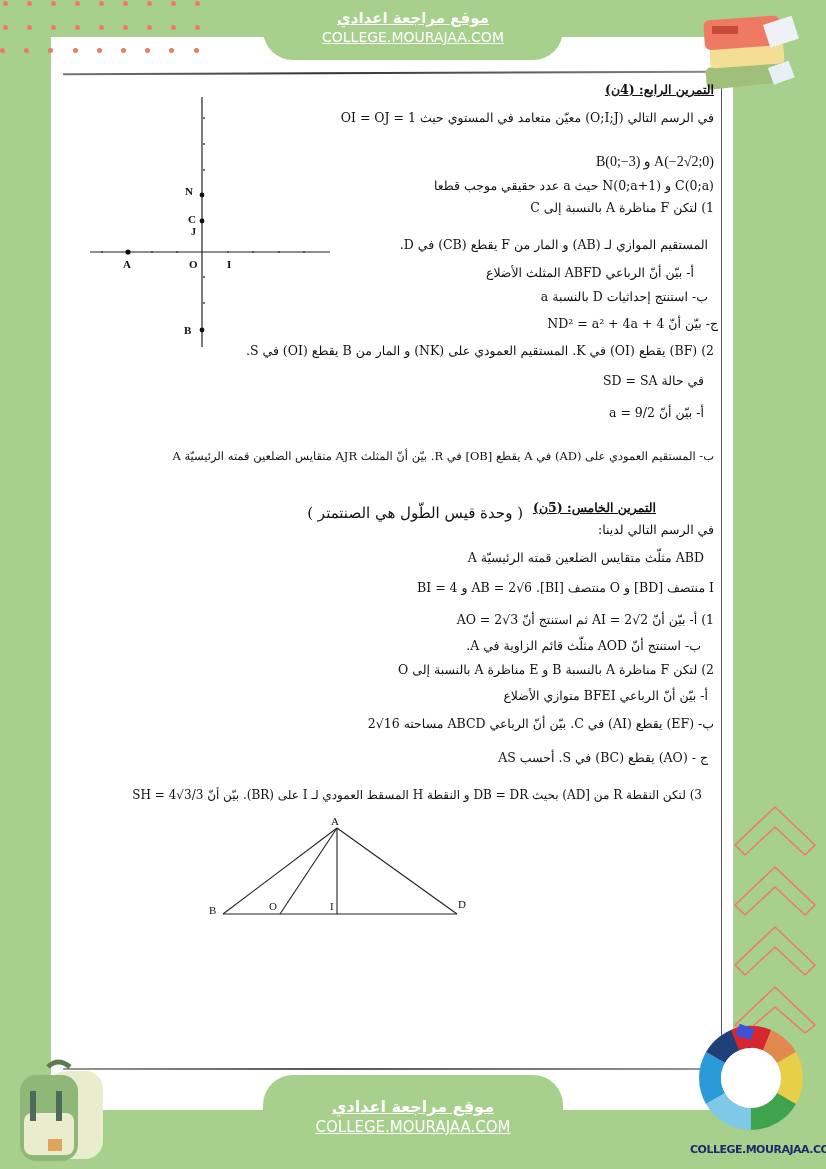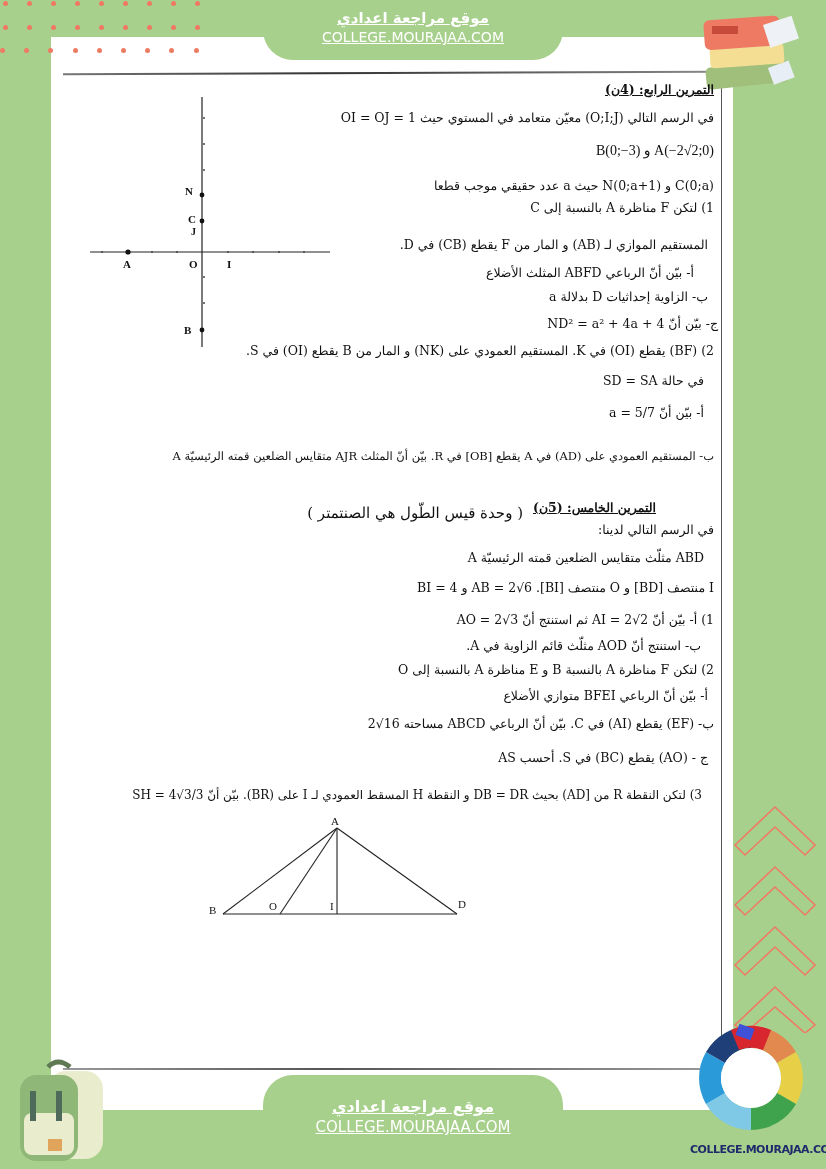--- a/index.html
+++ b/index.html
@@ -59,7 +59,7 @@
     font-family: "DejaVu Serif", serif;
   }
   .title { font-weight: bold; text-decoration: underline; }
-  .math { font-family: "Liberation Serif", serif; font-size: 14px; direction: ltr; unicode-bidi: embed; }
+  .math { font-family: "Liberation Serif", serif; font-size: 14px; direction: ltr; unicode-bidi: embed; margin-top: 11px; }
 
   .chev { position: absolute; }
 </style>

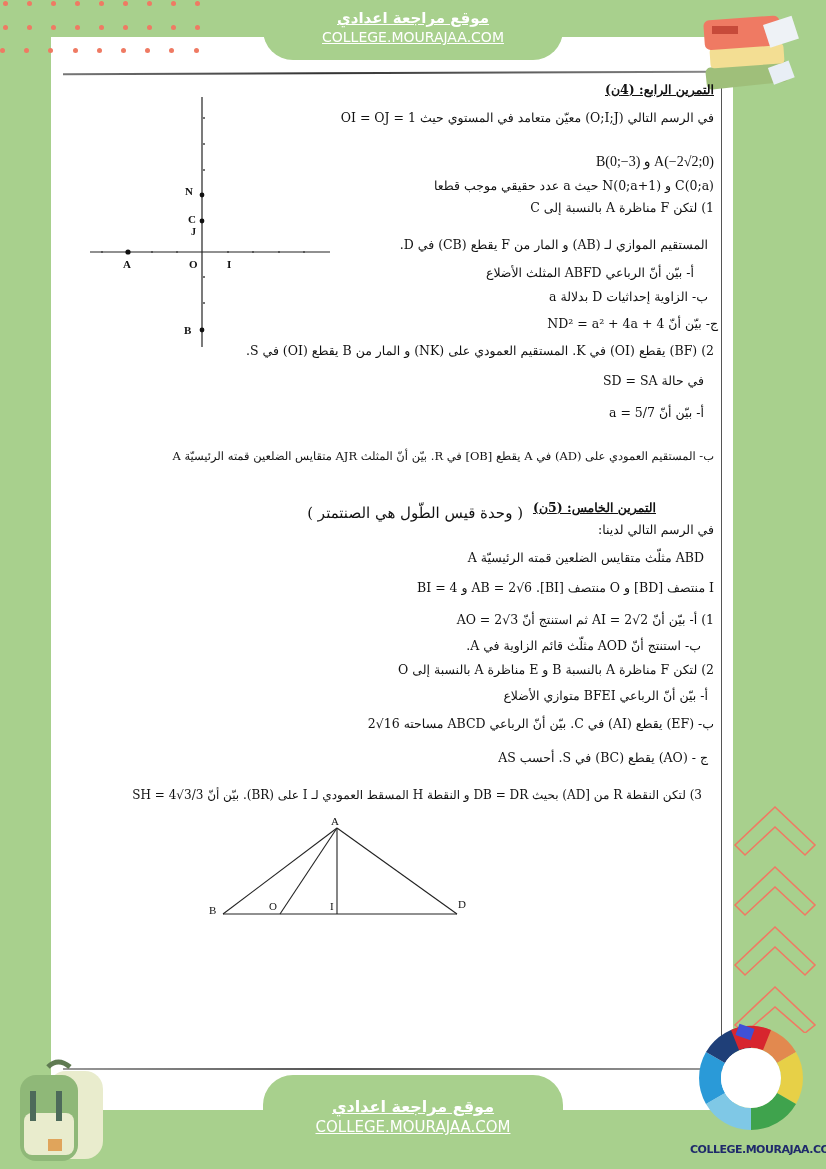--- a/index.html
+++ b/index.html
@@ -126,7 +126,7 @@
 <div class="line" style="right:112px;top:200px">1) لتكن F مناظرة A بالنسبة إلى C</div>
 <div class="line" style="right:118px;top:237px">المستقيم الموازي لـ (AB) و المار من F يقطع (CB) في D.</div>
 <div class="line" style="right:132px;top:265px">أ- بيّن أنّ الرباعي ABFD المثلث الأضلاع</div>
-<div class="line" style="right:118px;top:289px">ب- الزاوية إحداثيات D بدلالة a</div>
+<div class="line" style="right:118px;top:289px">ب- استنتج إحداثيات D بالنسبة a</div>
 <div class="line" style="right:108px;top:316px">ج- بيّن أنّ ND² = a² + 4a + 4</div>
 <div class="line" style="right:112px;top:343px">2) (BF) يقطع (OI) في K. المستقيم العمودي على (NK) و المار من B يقطع (OI) في S.</div>
 <div class="line" style="right:122px;top:373px">في حالة SD = SA</div>

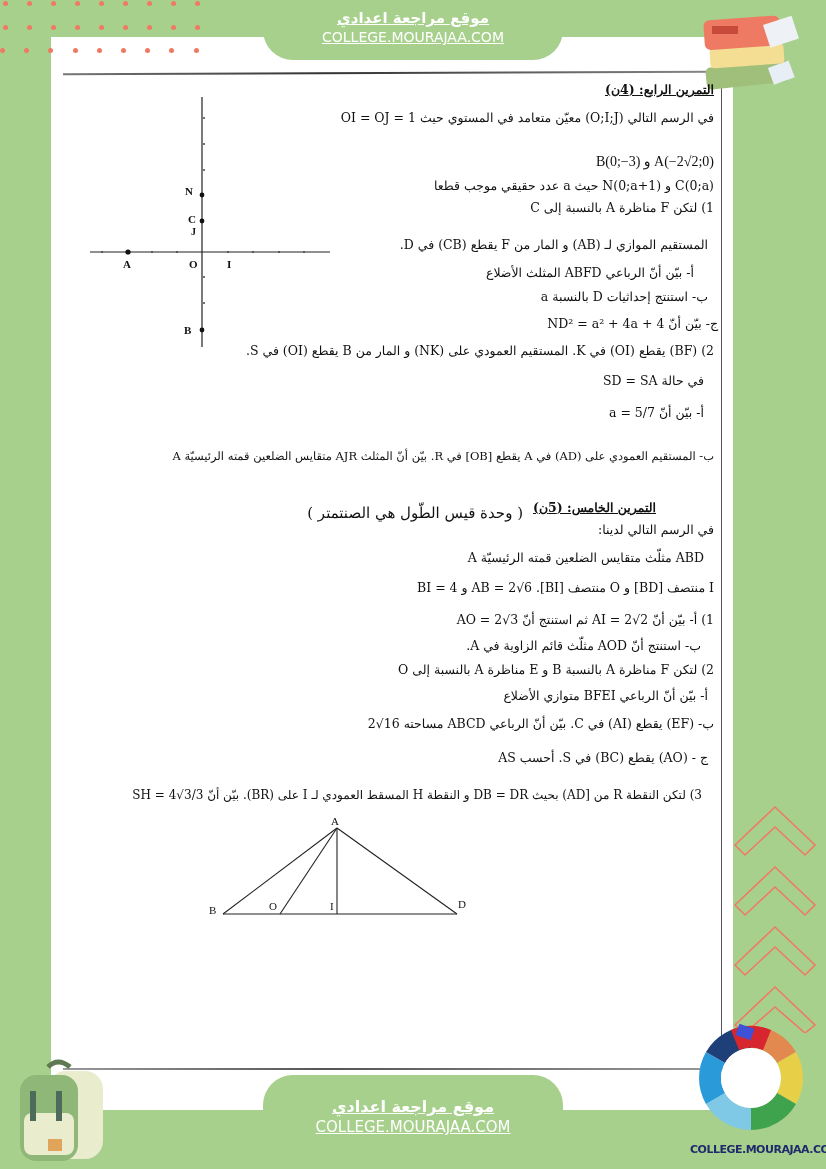--- a/index.html
+++ b/index.html
@@ -130,7 +130,7 @@
 <div class="line" style="right:108px;top:316px">ج- بيّن أنّ ND² = a² + 4a + 4</div>
 <div class="line" style="right:112px;top:343px">2) (BF) يقطع (OI) في K. المستقيم العمودي على (NK) و المار من B يقطع (OI) في S.</div>
 <div class="line" style="right:122px;top:373px">في حالة SD = SA</div>
-<div class="line" style="right:122px;top:405px">أ- بيّن أنّ a = 5/7</div>
+<div class="line" style="right:122px;top:405px">أ- بيّن أنّ a = 9/2</div>
 <div class="line" style="right:112px;top:449px;font-size:11.5px">ب- المستقيم العمودي على (AD) في A يقطع [OB] في R. بيّن أنّ المثلث AJR متقايس الضلعين قمته الرئيسيّة A</div>
 
 <svg style="position:absolute;left:85px;top:92px" width="250" height="260" viewBox="0 0 250 260">

